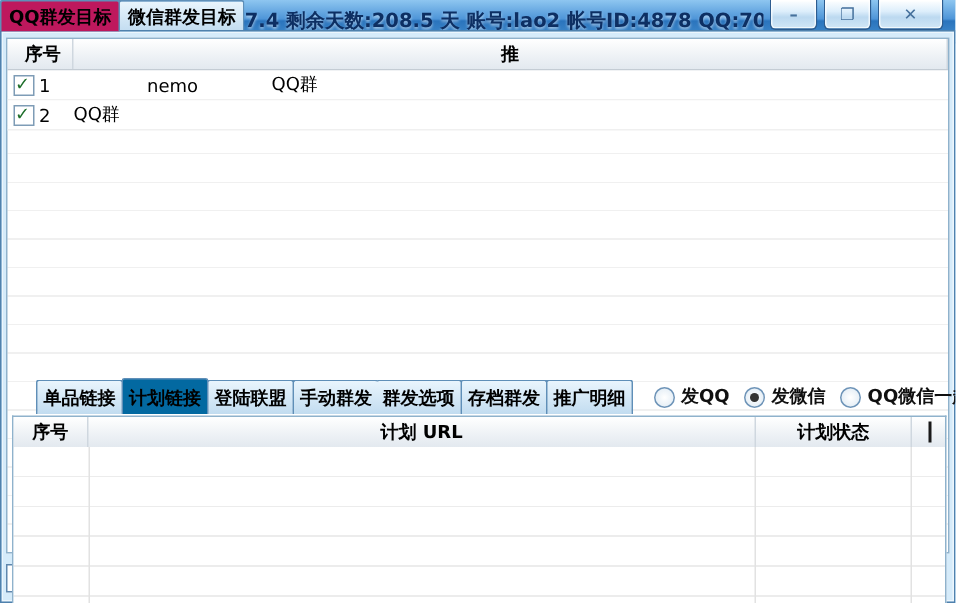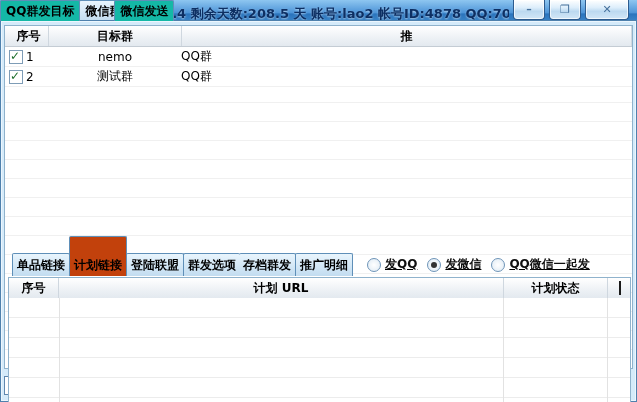--- a/index.html
+++ b/index.html
@@ -52,7 +52,7 @@
     font-size:12px;font-weight:bold;white-space:nowrap;
     background:linear-gradient(#e9f5fd,#c2dcf0);border-radius:2px 2px 0 0;}
   .tab:first-child{margin-left:0;}
-  .tab.active{background:#14b8a6;position:relative;z-index:2;}
+  .tab.active{background:#be185d;position:relative;z-index:2;}
 
   
   #login-panel{left:8px;top:38px;width:188px;height:207px;}

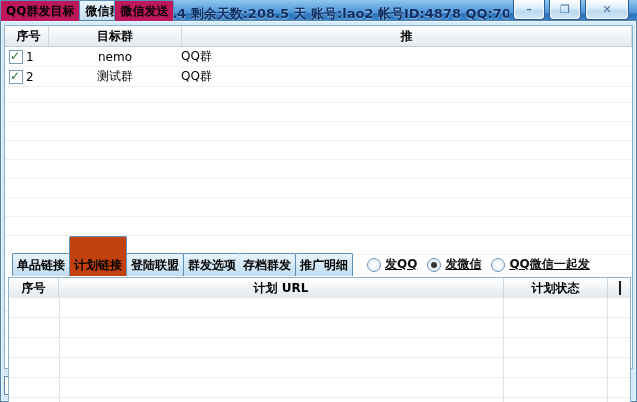--- a/index.html
+++ b/index.html
@@ -184,7 +184,6 @@
     <div class="tabrow">
       <span class="tab">图片预览</span>
       <span class="tab">QQ发送</span>
-      <span class="tab active">微信发送</span>
     </div>
     <div id="send-body">
       <div class="drow">

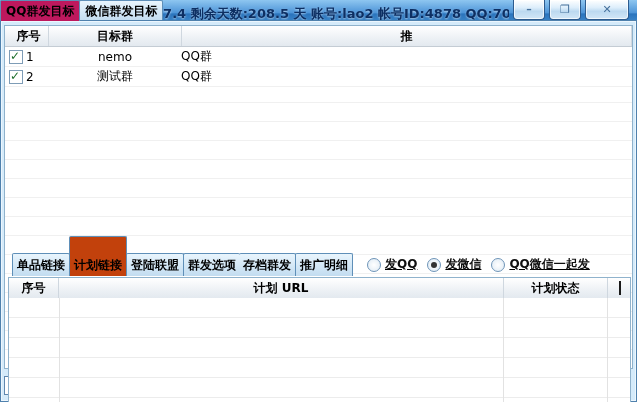--- a/index.html
+++ b/index.html
@@ -237,7 +237,6 @@
       <div class="ttable">
         <div class="thead">
           <span class="th c-idx">序号</span>
-          <span class="th c-name">目标群</span>
           <span class="th c-type">推</span>
         </div>
         <div class="trow">

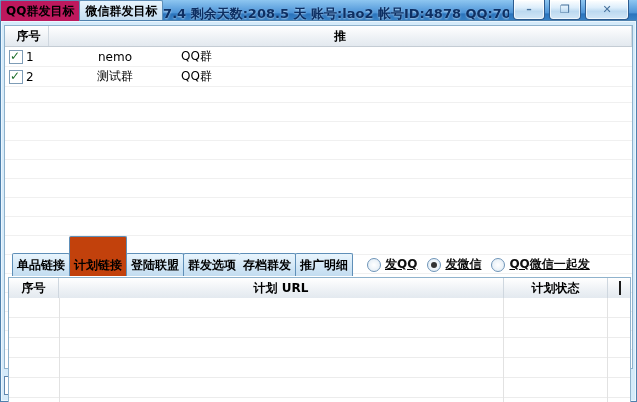--- a/index.html
+++ b/index.html
@@ -252,7 +252,6 @@
             <span class="checkbox checked"></span>
             <span>2</span>
           </span>
-          <span class="td c-name">测试群</span>
           <span class="td c-type">QQ群</span>
         </div>
       </div>

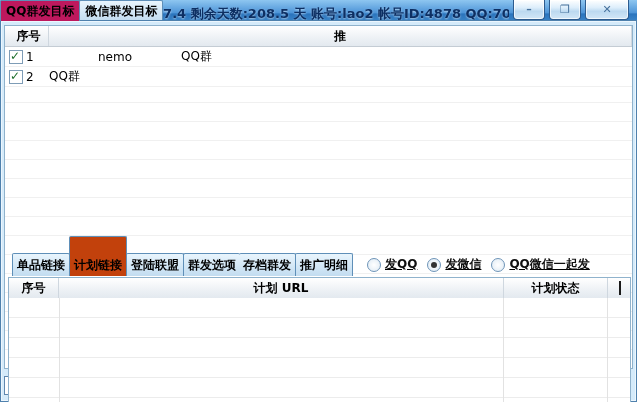--- a/index.html
+++ b/index.html
@@ -91,7 +91,7 @@
     background:linear-gradient(#f4f4f4,#d9d9d9);}
 
   
-  #bottom-tabs{position:absolute;left:12px;top:254px;right:4px;height:22px;display:flex;align-items:flex-end;}
+  #bottom-tabs{position:absolute;left:24px;top:254px;right:4px;height:22px;display:flex;align-items:flex-end;}
   .btab{border:1px solid #5f8fb8;border-bottom:none;margin-left:-1px;padding:3px 4px 2px 4px;
     font-size:12px;font-weight:bold;white-space:nowrap;
     background:linear-gradient(#e9f5fd,#c2dcf0);border-radius:2px 2px 0 0;}

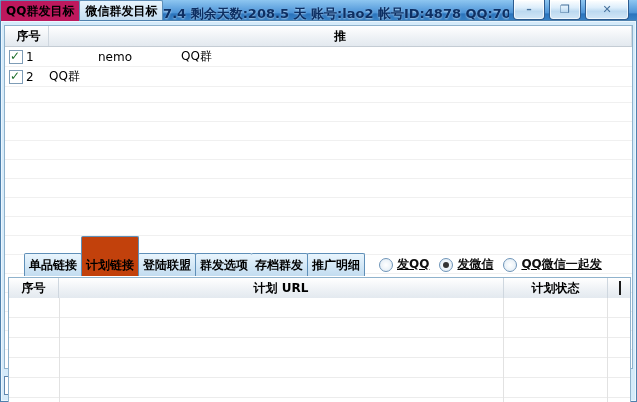--- a/index.html
+++ b/index.html
@@ -96,7 +96,7 @@
     font-size:12px;font-weight:bold;white-space:nowrap;
     background:linear-gradient(#e9f5fd,#c2dcf0);border-radius:2px 2px 0 0;}
   .btab:first-child{margin-left:0;}
-  .btab.active{background:#c2410c;padding-top:20px;}
+  .btab.active{background:#0369a1;padding-top:4px;}
   .btab:nth-child(4){border-right:none;}
   .btab:nth-child(5){border-left:none;}
   #bottom-radios{display:flex;align-items:center;gap:10px;margin-left:14px;margin-bottom:3px;}

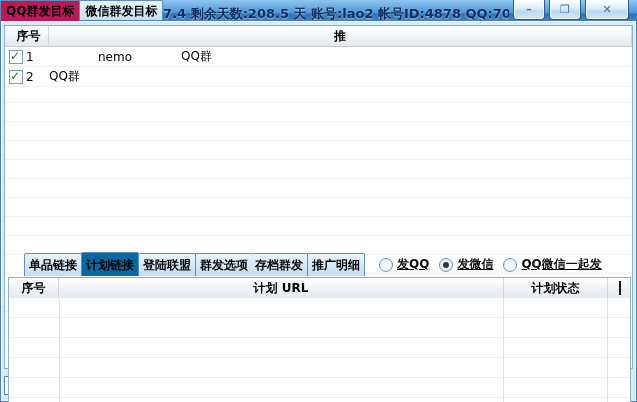--- a/index.html
+++ b/index.html
@@ -268,6 +268,7 @@
     <span class="btab">单品链接</span>
     <span class="btab active">计划链接</span>
     <span class="btab">登陆联盟</span>
+    <span class="btab">手动群发</span>
     <span class="btab">群发选项</span>
     <span class="btab">存档群发</span>
     <span class="btab">推广明细</span>

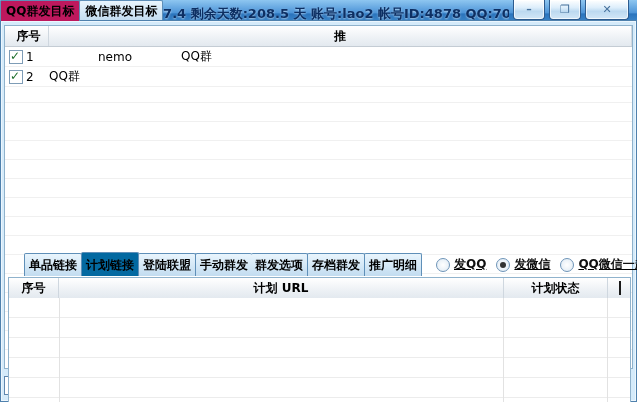--- a/index.html
+++ b/index.html
@@ -66,7 +66,7 @@
   .drow{display:flex;align-items:center;margin:6px 4px 0 8px;gap:4px;}
   .drow .tbox{width:44px;}
   #key-group{margin:12px 6px 0 6px;padding:8px 4px 6px 4px;display:flex;gap:16px;}
-  .radio-item{display:flex;align-items:center;gap:4px;text-decoration:underline;}
+  .radio-item{display:flex;align-items:center;gap:4px;}
 
   
   #target-panel{left:400px;top:38px;width:233px;height:207px;background:none;border:none;box-shadow:none;}

